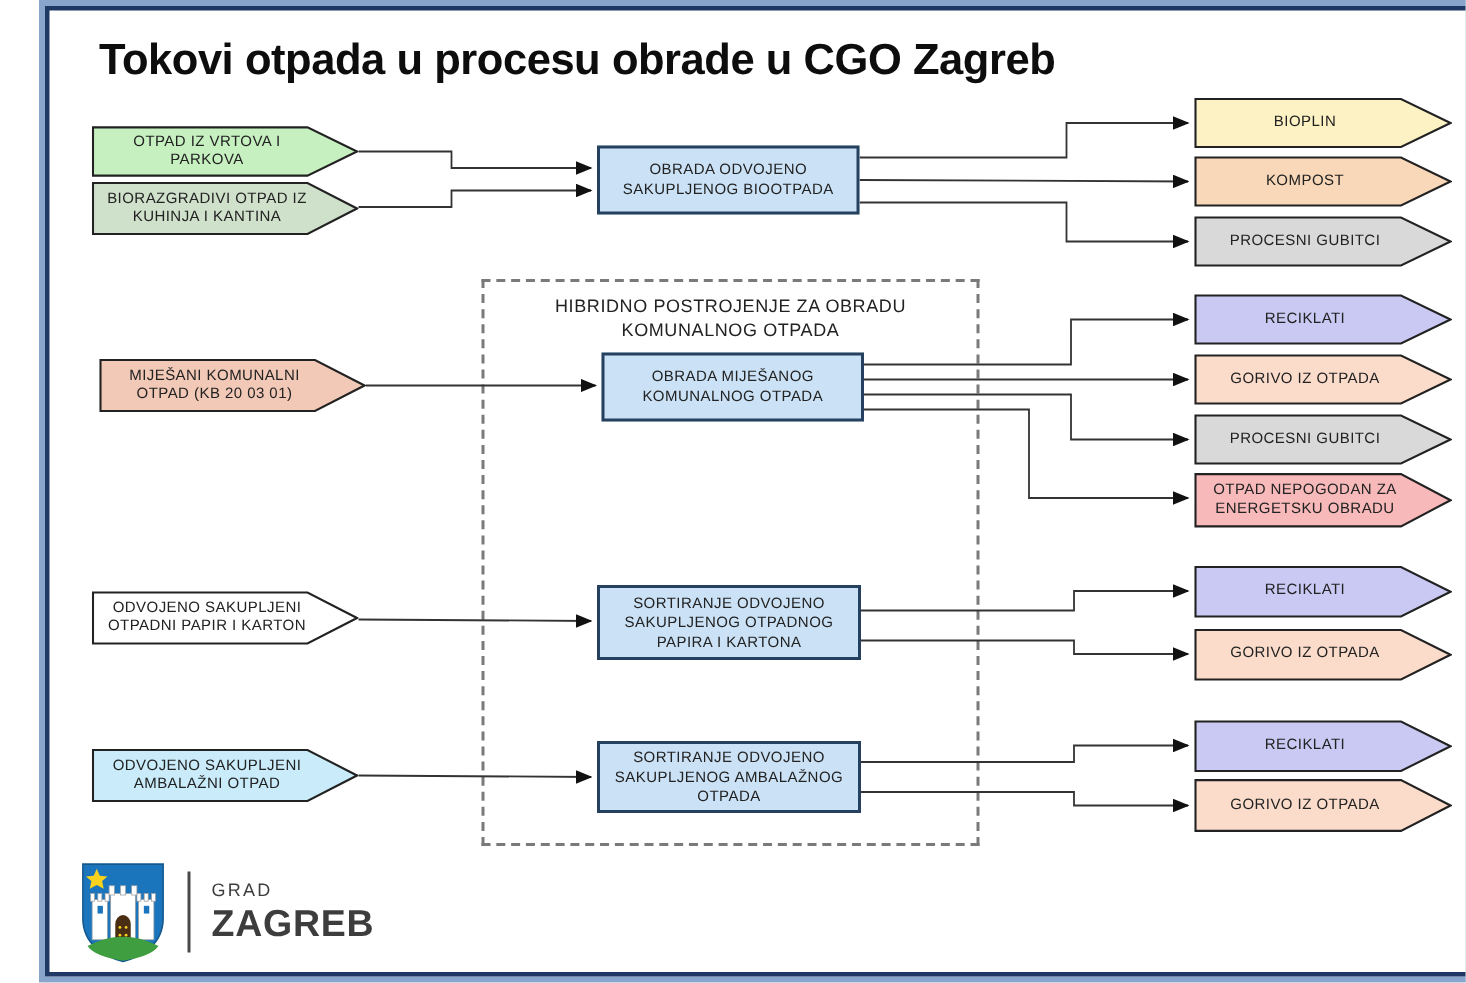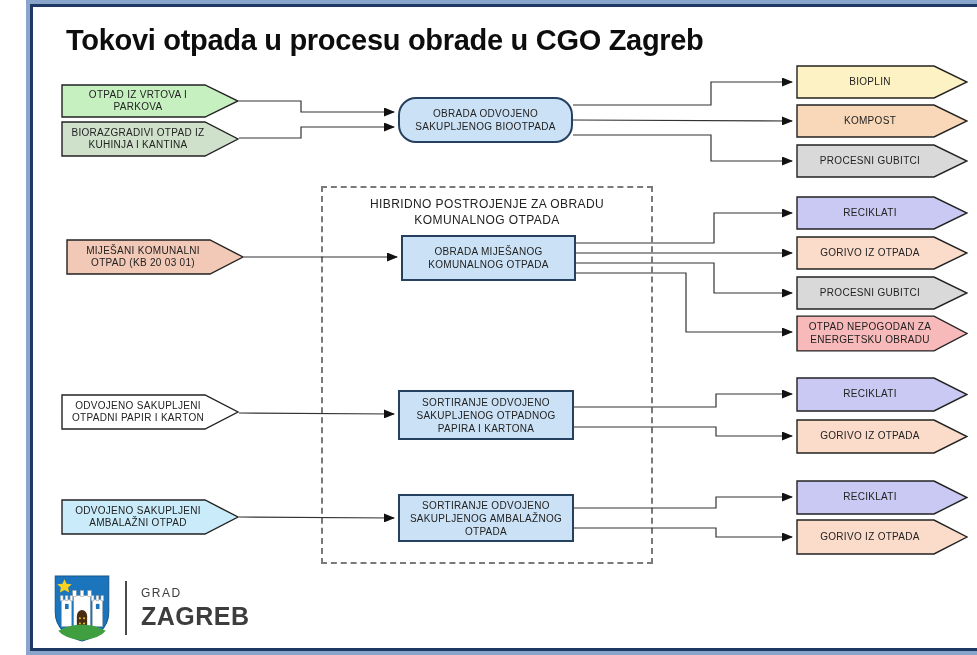--- a/index.html
+++ b/index.html
@@ -102,7 +102,7 @@
     <div class="lbl">ODVOJENO SAKUPLJENI AMBALAŽNI OTPAD</div>
   </div>
 
-  <div class="pbox" style="left: 365px; top: 90px; width: 175px; height: 46px; background: rgb(203, 226, 246); border-radius: 18px;">
+  <div class="pbox" style="left: 365px; top: 90px; width: 175px; height: 46px; background: rgb(203, 226, 246);">
     <span>OBRADA ODVOJENO SAKUPLJENOG BIOOTPADA</span>
   </div>
   <div class="pbox" style="left: 368px; top: 228px; width: 175px; height: 46px; background: rgb(203, 226, 246);">

